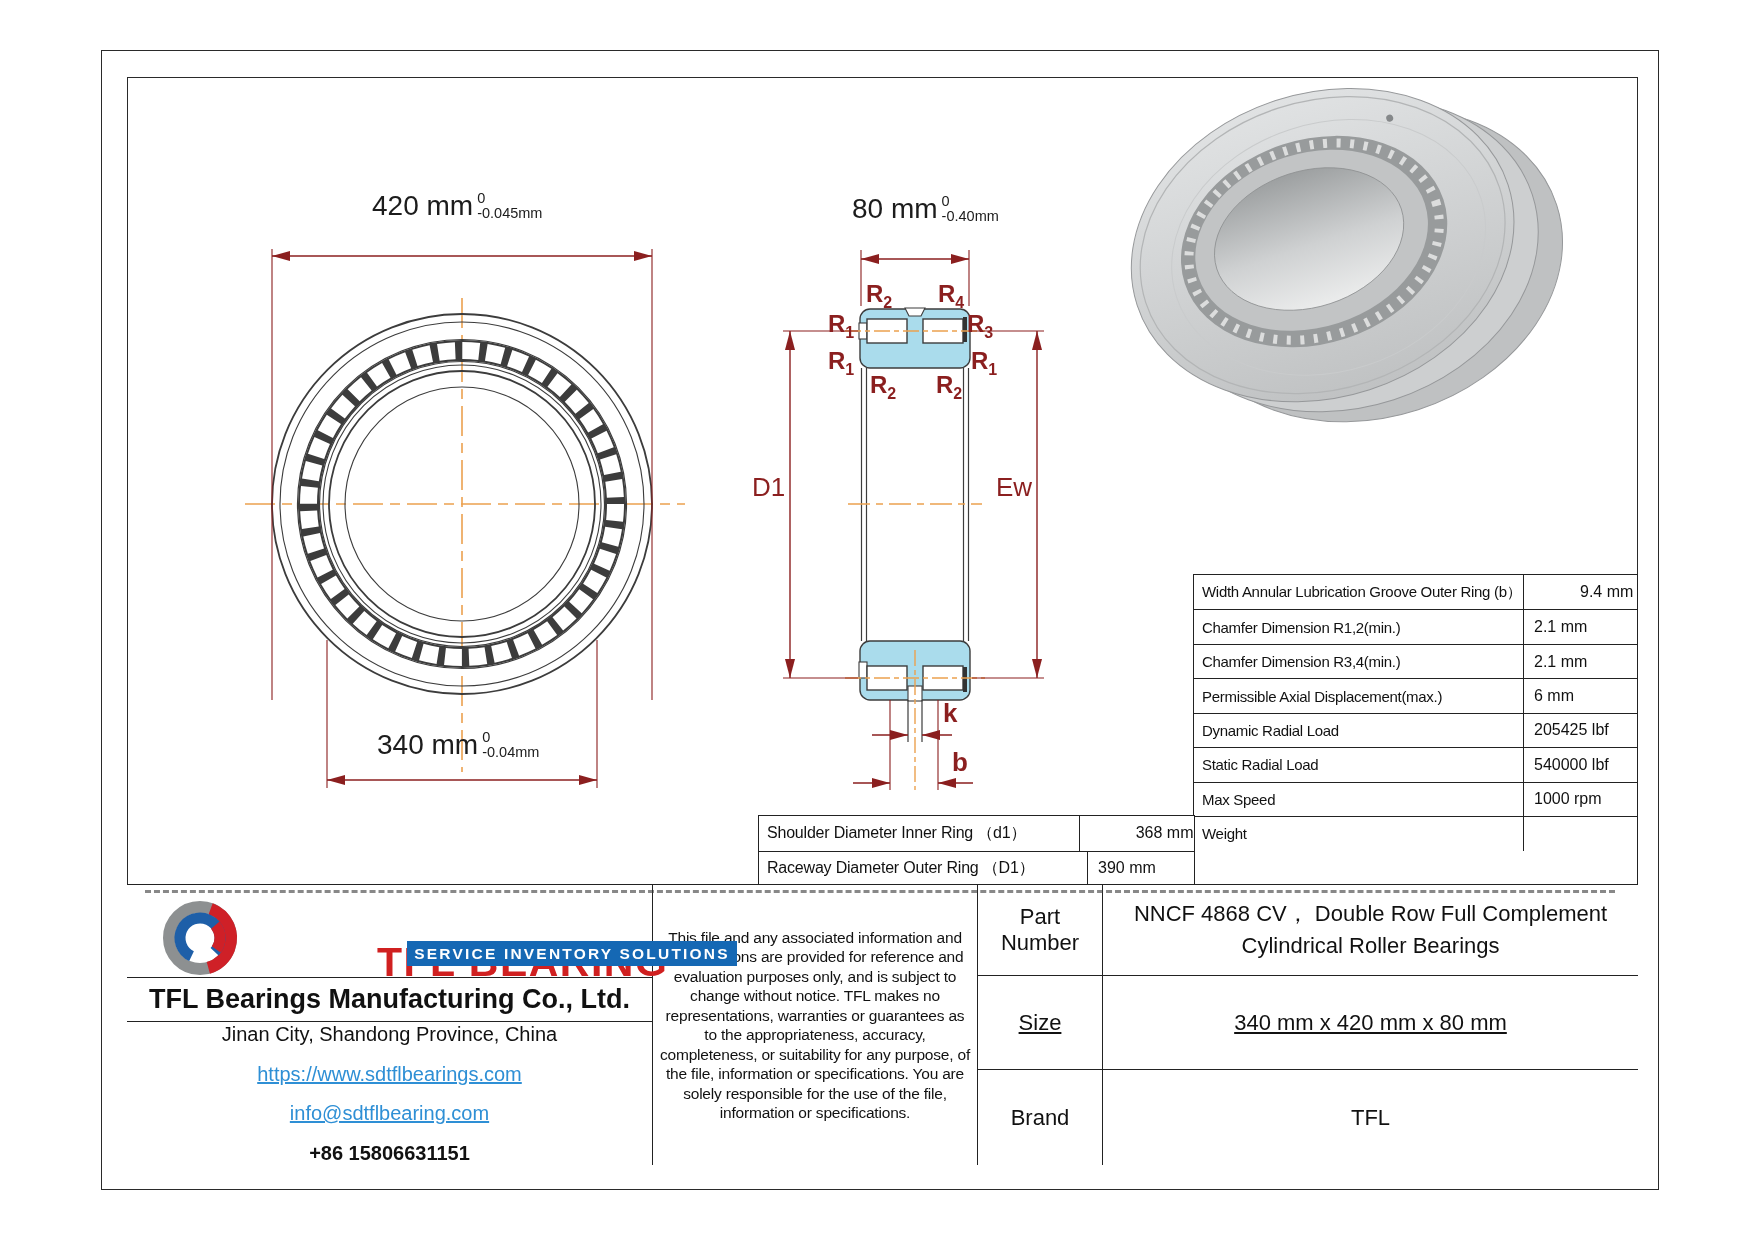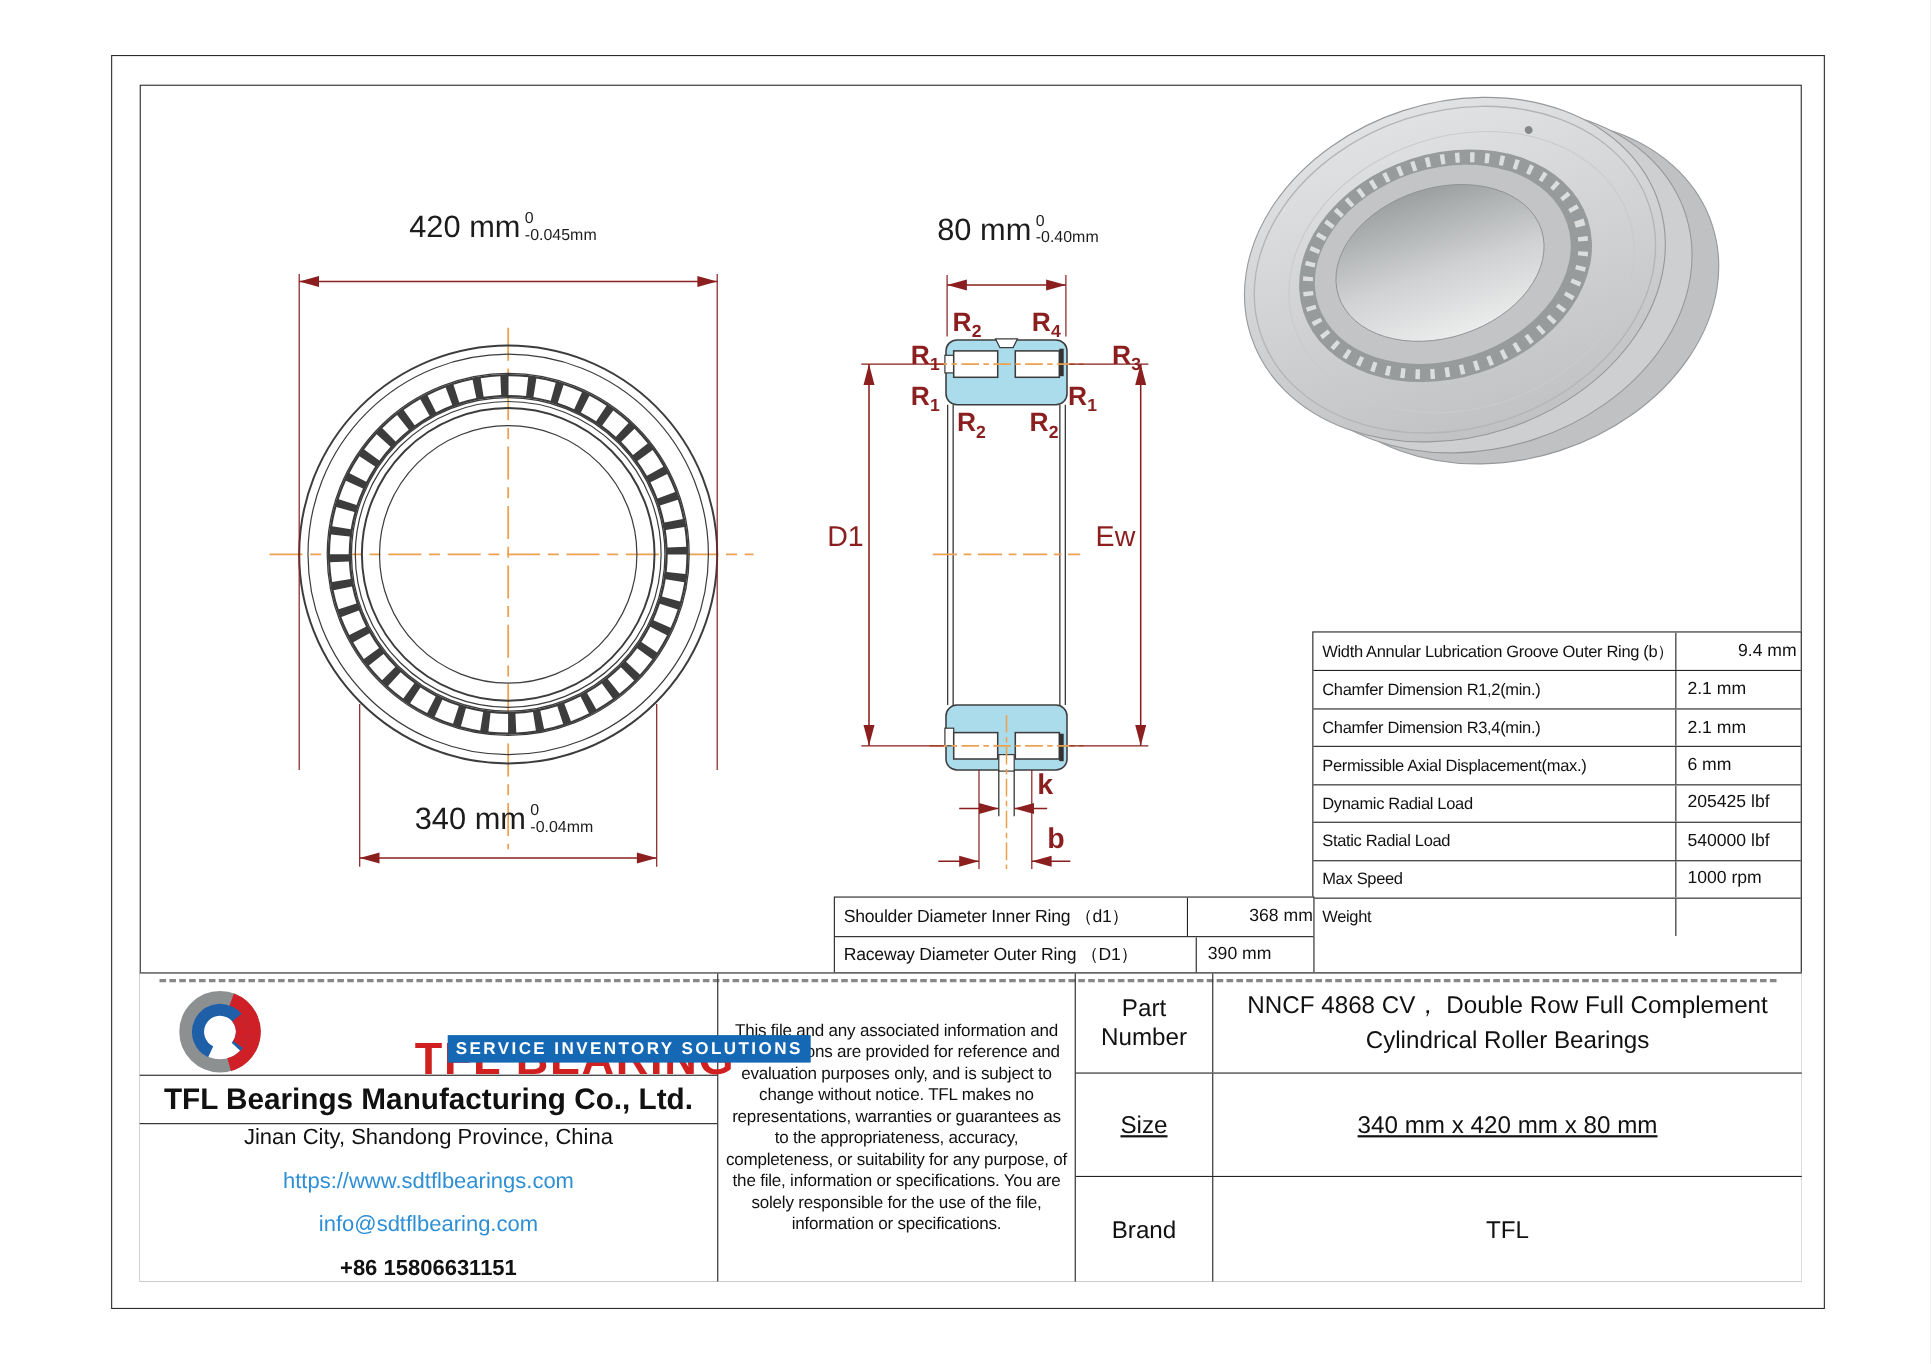--- a/index.html
+++ b/index.html
@@ -159,7 +159,7 @@
     </g>
   </svg>
 
-  <div class="abs dim" style="left:372px;top:190px;align-items:flex-end;">
+  <div class="abs dim" style="left:372px;top:190px;">
     <span>420 mm</span>
     <span class="tol">
       <span>0</span>

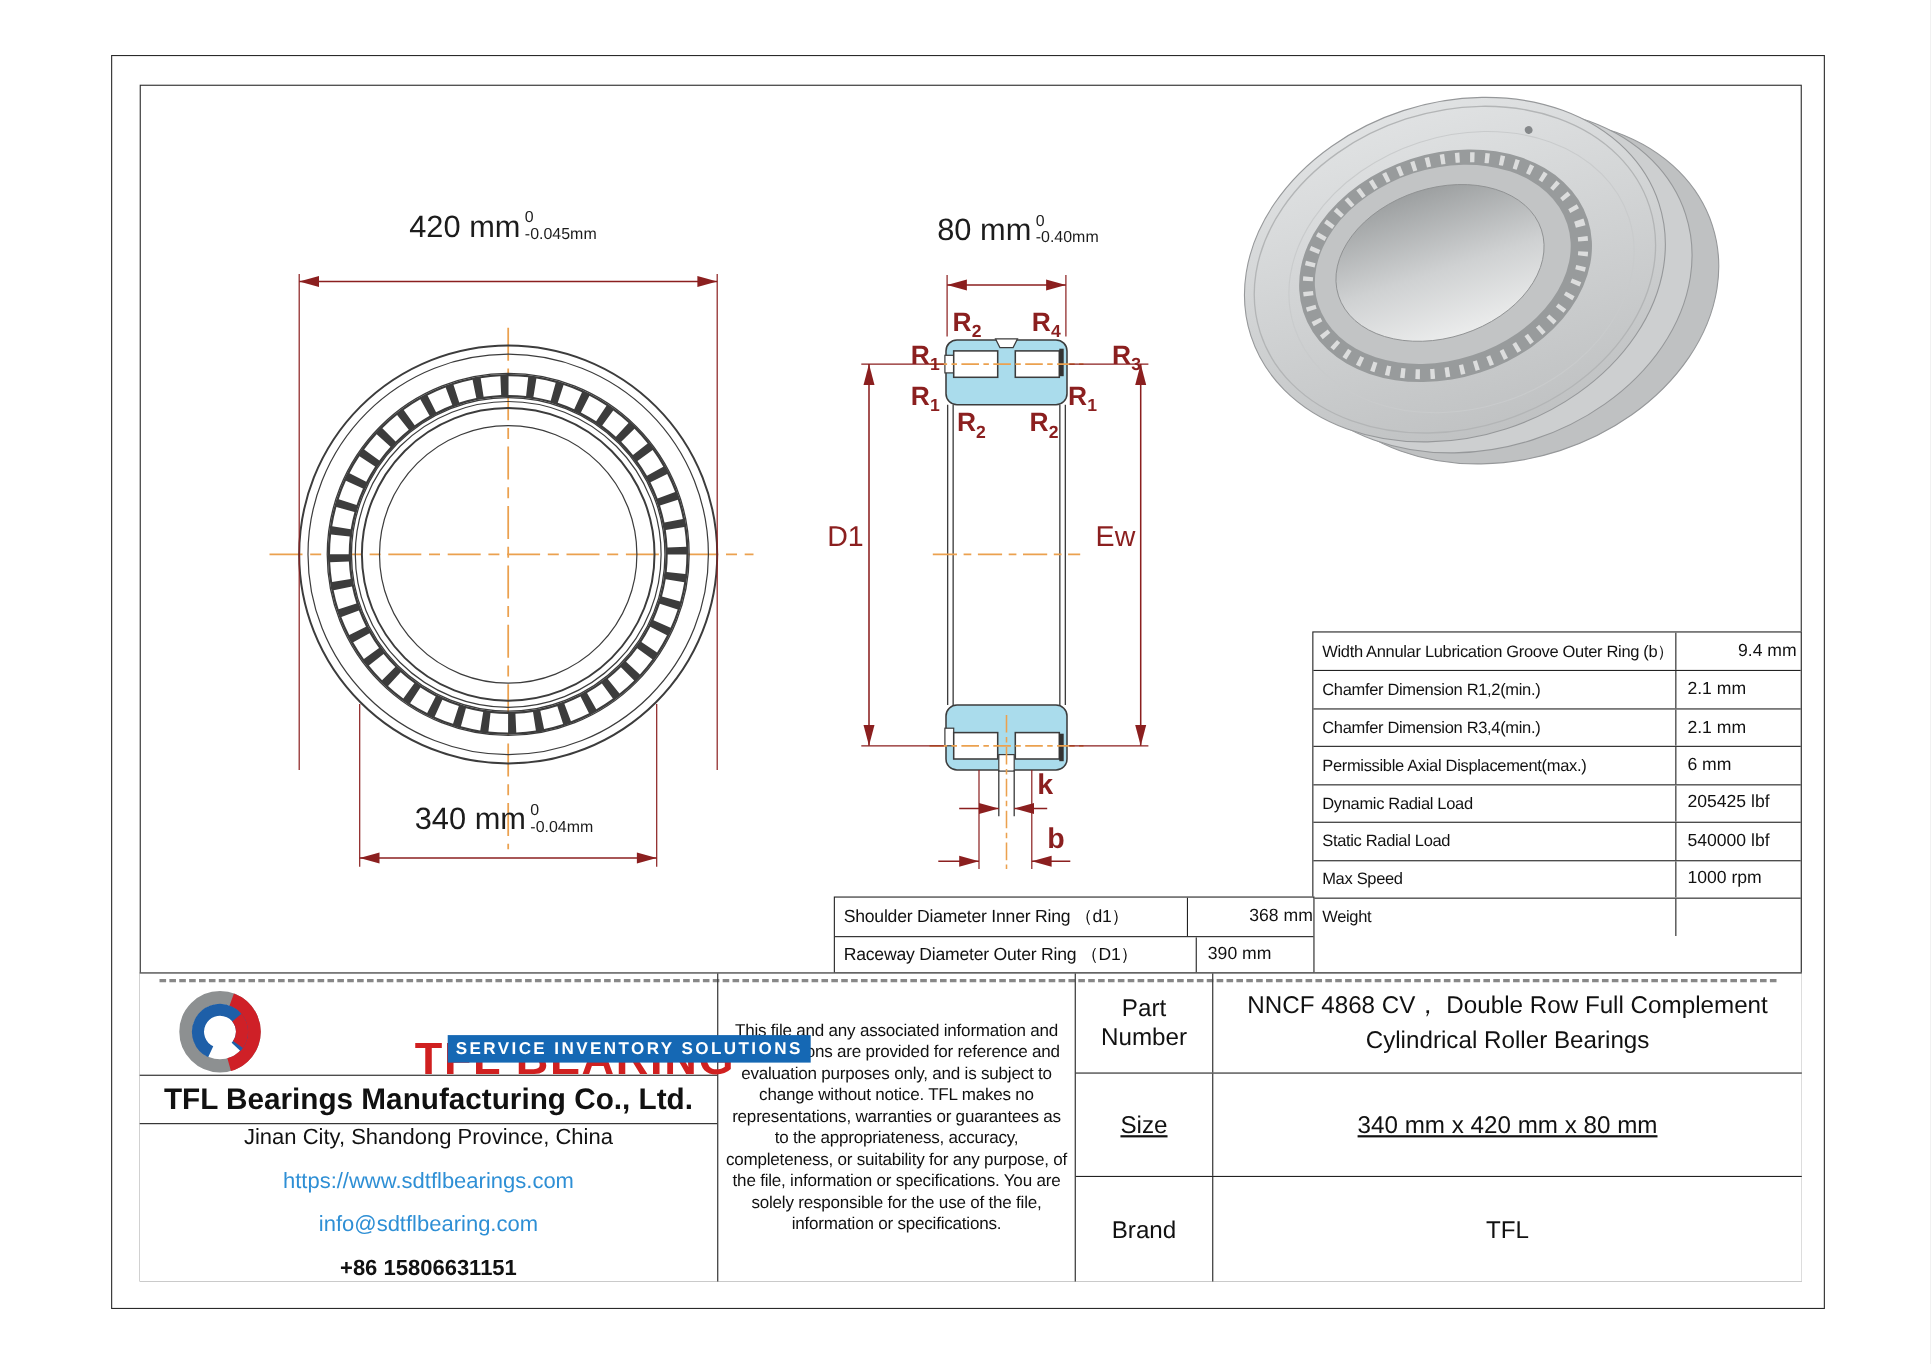--- a/index.html
+++ b/index.html
@@ -184,7 +184,7 @@
   <span class="rlab" style="left:866px;top:280px;"><span>R</span><sub>2</sub></span>
   <span class="rlab" style="left:938px;top:280px;"><span>R</span><sub>4</sub></span>
   <span class="rlab" style="left:828px;top:310px;"><span>R</span><sub>1</sub></span>
-  <span class="rlab" style="left:1011px;top:310px;"><span>R</span><sub>3</sub></span>
+  <span class="rlab" style="left:967px;top:310px;"><span>R</span><sub>3</sub></span>
   <span class="rlab" style="left:828px;top:347px;"><span>R</span><sub>1</sub></span>
   <span class="rlab" style="left:971px;top:347px;"><span>R</span><sub>1</sub></span>
   <span class="rlab" style="left:870px;top:371px;"><span>R</span><sub>2</sub></span>

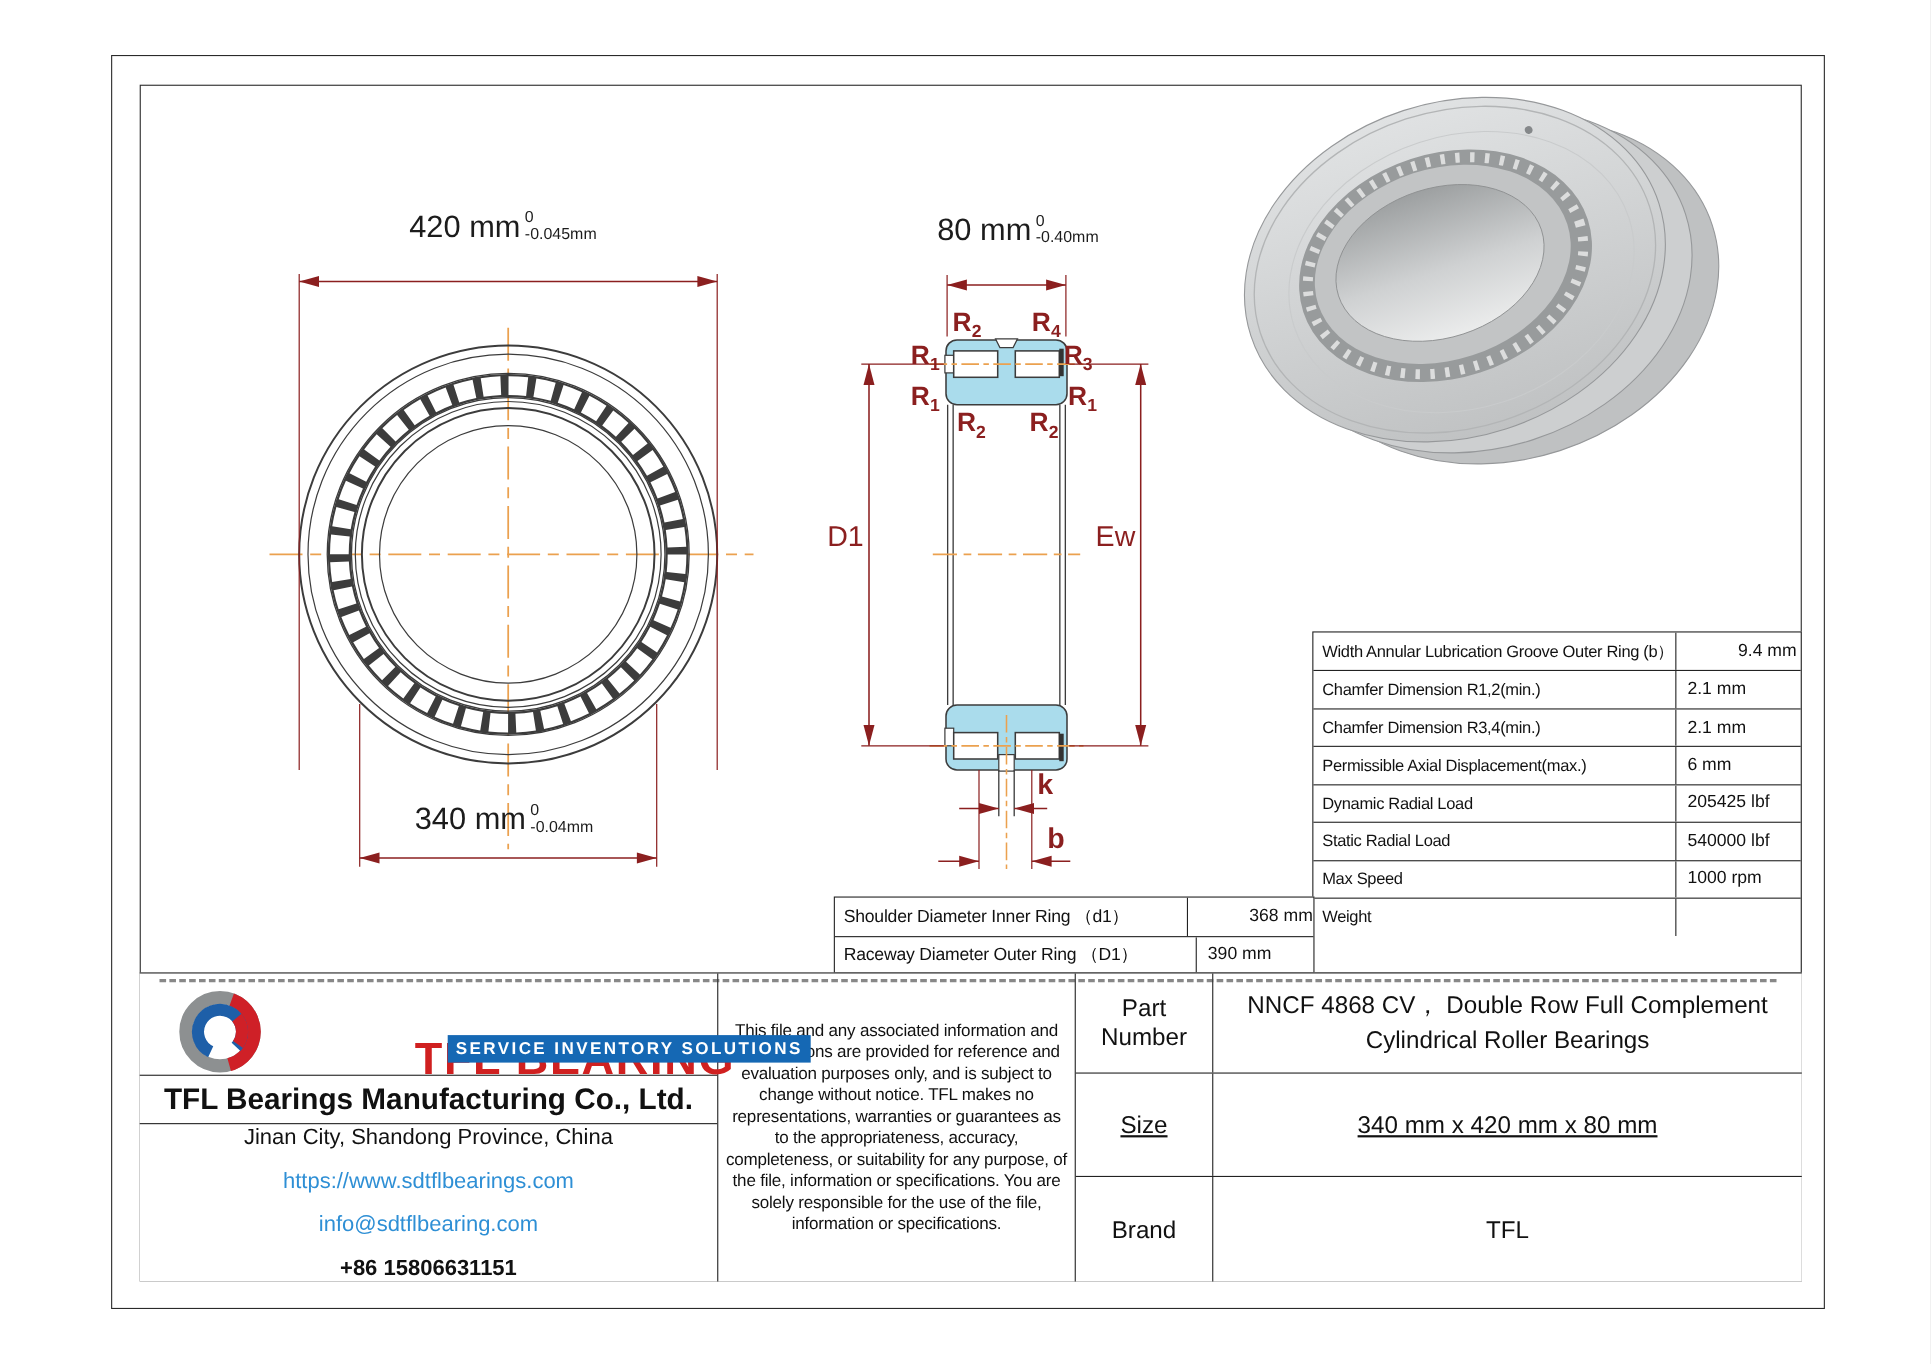--- a/index.html
+++ b/index.html
@@ -33,7 +33,7 @@
              font-size:27px;font-weight:700;}
   .cell-contact{flex:1;display:flex;flex-direction:column;align-items:center;justify-content:center;
                 font-size:20px;line-height:24.5px;text-align:center;gap:15px;}
-  .link{color:#2e8fd5;}
+  .link{color:#2e8fd5;text-decoration:underline;}
   .phone{font-weight:700;}
   .col-disc{width:325px;border-right:1.5px solid #222;display:flex;align-items:center;justify-content:center;box-sizing:border-box;}
   .disc-text{width:312px;font-size:15.5px;line-height:19.5px;text-align:center;letter-spacing:-0.2px;}

